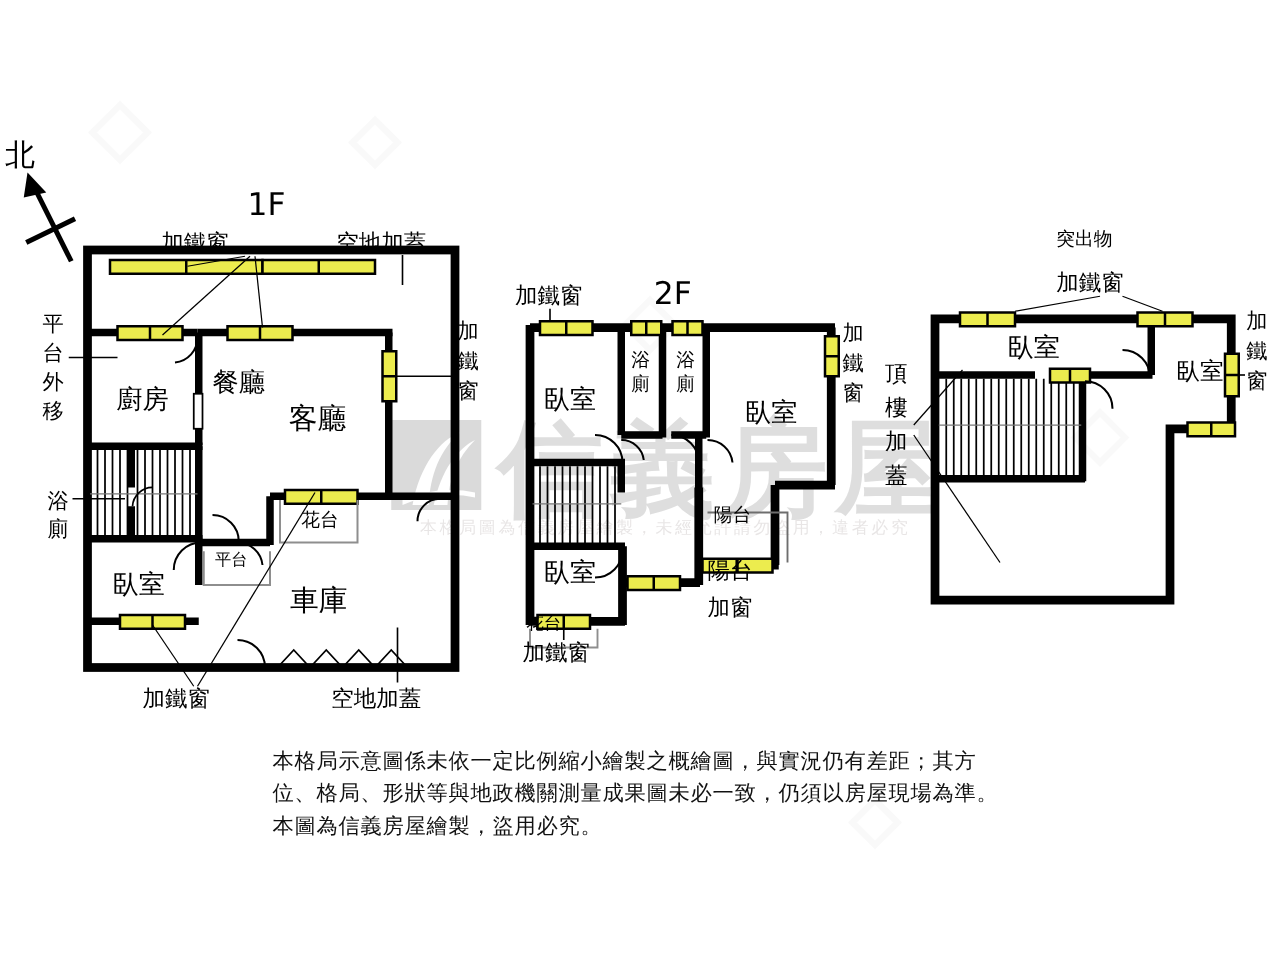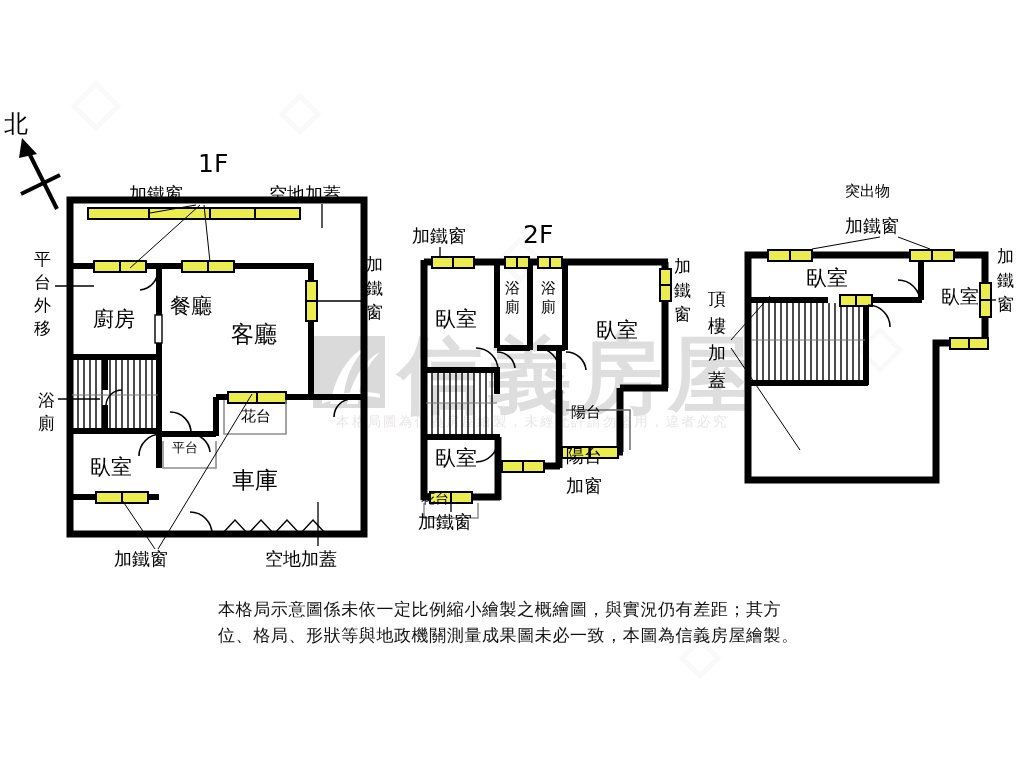--- a/index.html
+++ b/index.html
@@ -428,7 +428,7 @@
 
 <div class="disclaimer">
   <div>本格局示意圖係未依一定比例縮小繪製之概繪圖，與實況仍有差距；其方</div>
-  <div>位、格局、形狀等與地政機關測量成果圖未必一致，本圖為信義房屋繪製。</div>
+  <div>位、格局、形狀等與地政機關測量成果圖未必一致，仍須以房屋現場為準。</div>
 </div>
 
 </div>

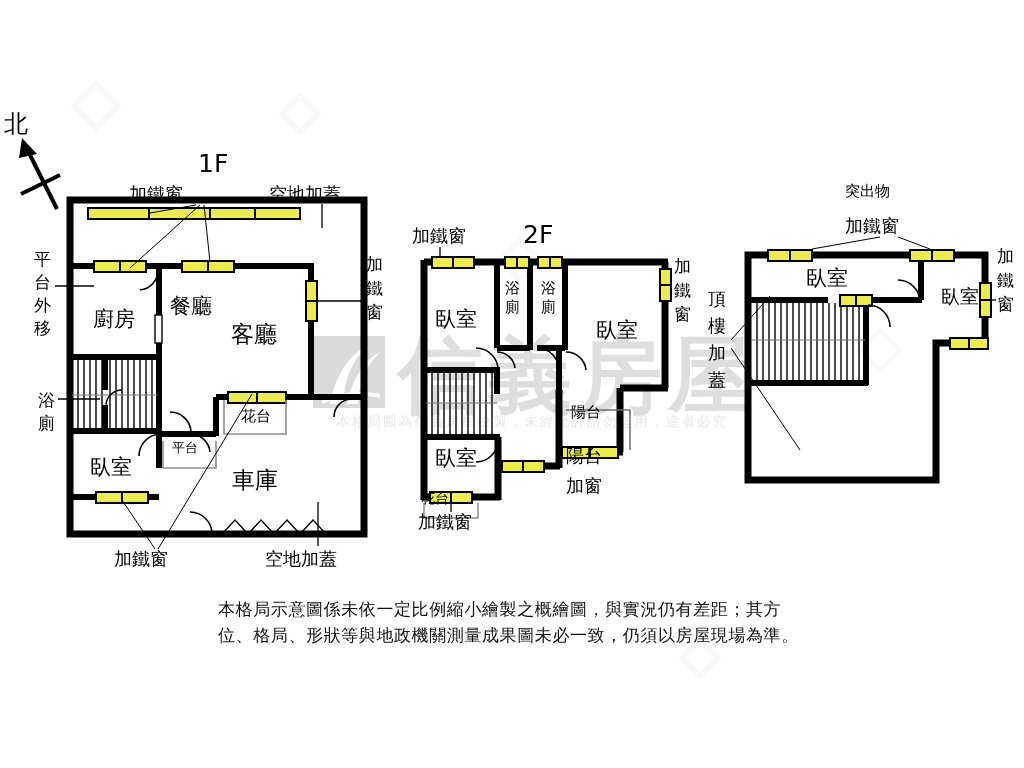--- a/index.html
+++ b/index.html
@@ -429,6 +429,7 @@
 <div class="disclaimer">
   <div>本格局示意圖係未依一定比例縮小繪製之概繪圖，與實況仍有差距；其方</div>
   <div>位、格局、形狀等與地政機關測量成果圖未必一致，仍須以房屋現場為準。</div>
+  <div>本圖為信義房屋繪製，盜用必究。</div>
 </div>
 
 </div>

